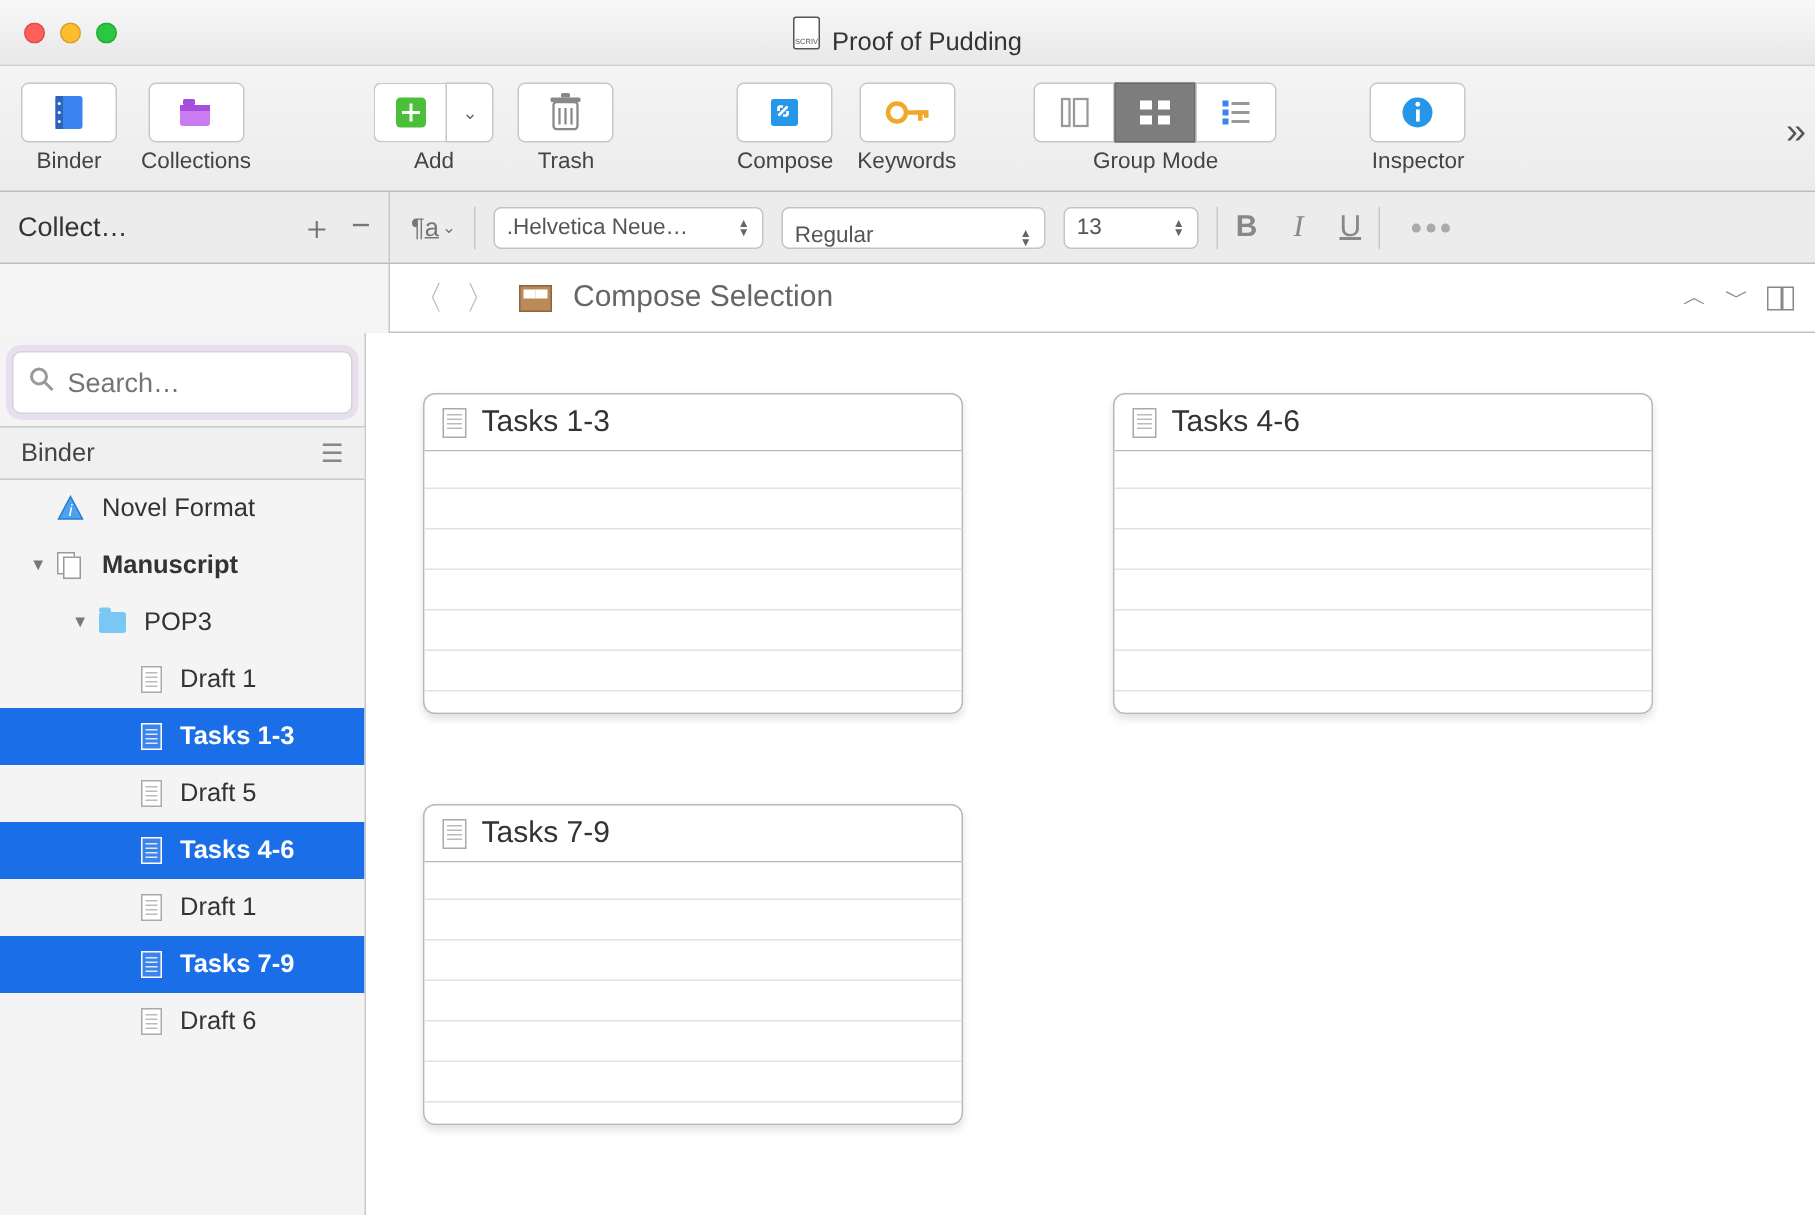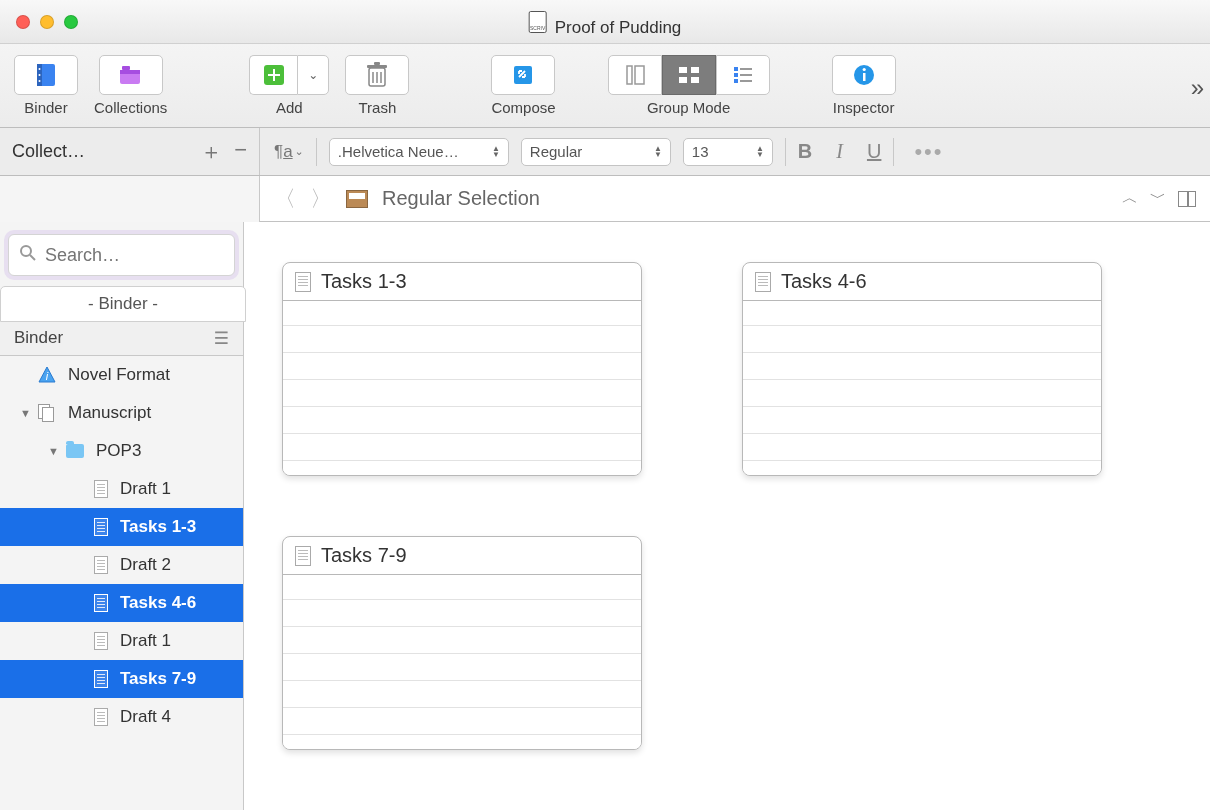--- a/index.html
+++ b/index.html
@@ -234,6 +234,17 @@
     <span class="tool-label">Compose</span>
   </div>
 
+  <div class="tool-item">
+    <div class="tool-btn">
+      <svg width="30" height="20">
+          <circle cx="8" cy="10" r="6" fill="none" stroke="#f0a828" stroke-width="3"></circle>
+          <rect x="13" y="8.5" width="15" height="3" fill="#f0a828"></rect>
+          <rect x="22" y="8.5" width="3" height="7" fill="#f0a828"></rect>
+          <rect x="26" y="8.5" width="3" height="5" fill="#f0a828"></rect>
+        </svg>
+    </div>
+    <span class="tool-label">Keywords</span>
+  </div>
 
   <div style="width:20px;"></div>
 

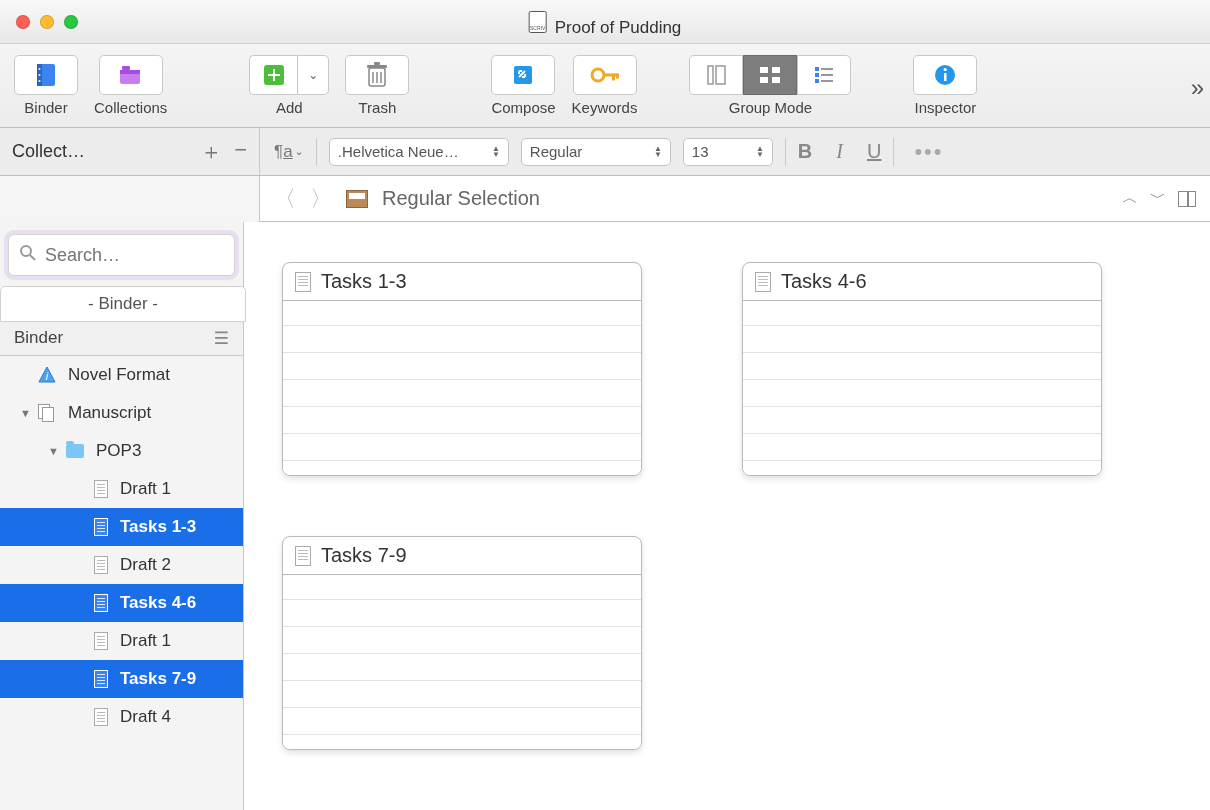--- a/index.html
+++ b/index.html
@@ -70,7 +70,7 @@
   }
   .select .stepper { display: flex; flex-direction: column; line-height: 6px; font-size: 8px; color: #666; margin-left: auto; }
   .select.font { width: 180px; }
-  .select.weight { width: 150px; }
+  .select.weight { width: 176px; align-items: flex-end; }
   .select.size { width: 90px; }
   .biu { display: flex; gap: 24px; font-size: 20px; color: #888; }
   .biu span { cursor: pointer; }

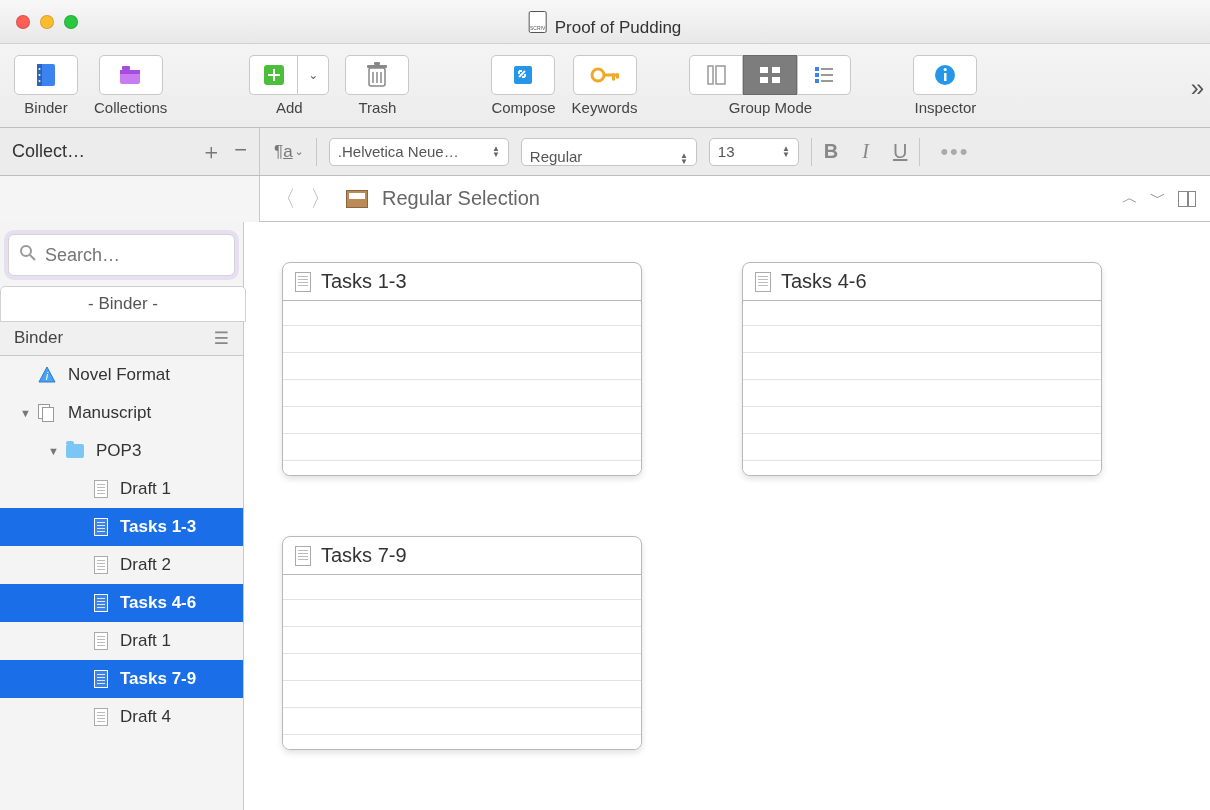--- a/index.html
+++ b/index.html
@@ -346,7 +346,7 @@
     <span class="nav-arrow">〈</span>
     <span class="nav-arrow">〉</span>
     <span class="cork-icn"></span>
-    <span class="path-title">Regular Selection</span>
+    <span class="path-title">Compose Selection</span>
     <div class="right">
       <span style="font-size:16px;">︿</span>
       <span style="font-size:16px;">﹀</span>

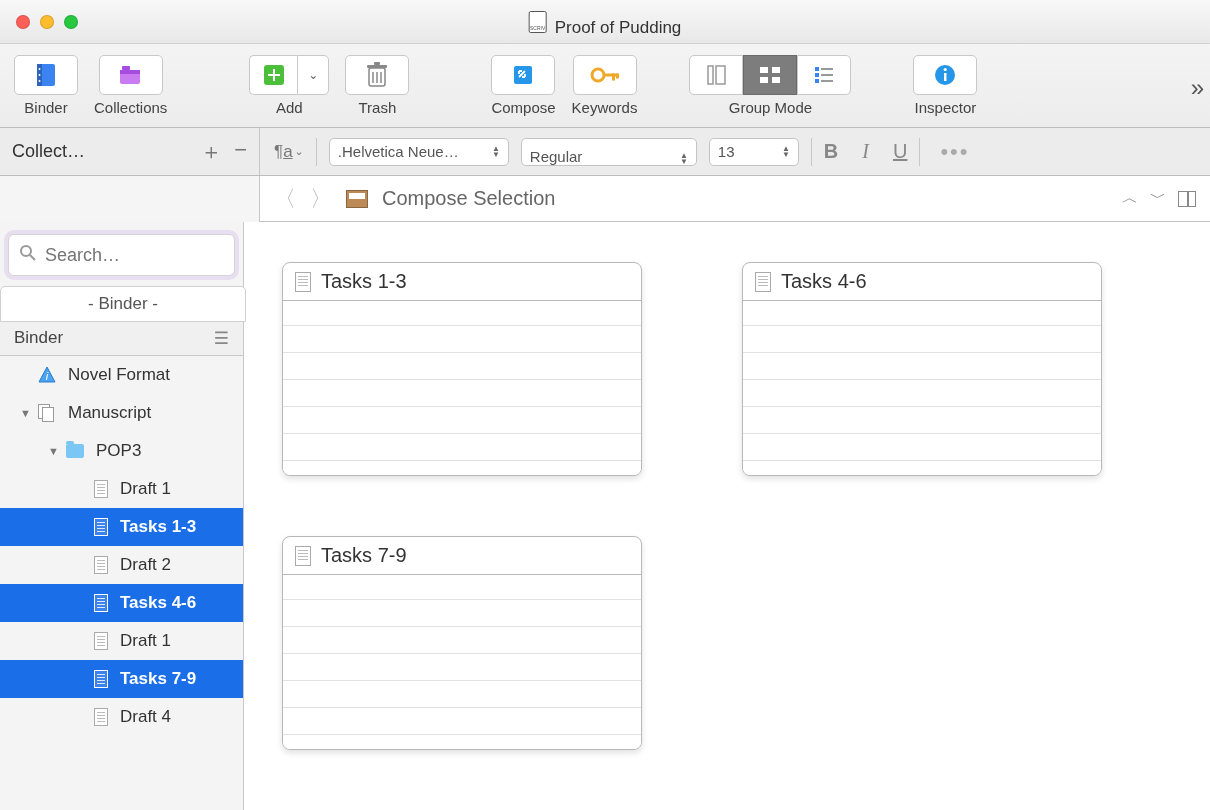--- a/index.html
+++ b/index.html
@@ -367,9 +367,6 @@
       </span>
       <input class="search-input" placeholder="Search…" style="">
     </div>
-    <div class="binder-tab">
-      <span>- Binder -</span>
-    </div>
     <div class="binder-header">
       <span>Binder</span>
       <span class="burger">☰</span>

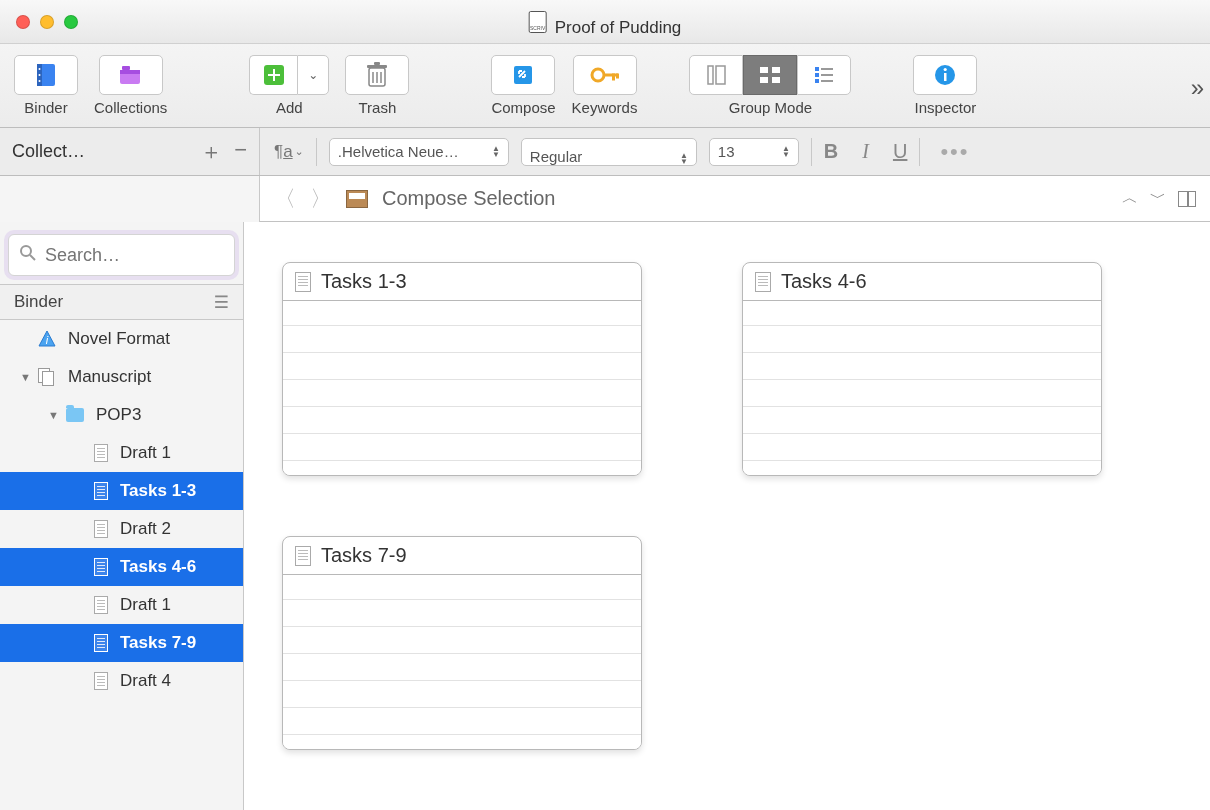--- a/index.html
+++ b/index.html
@@ -390,7 +390,7 @@
             <span class="pg"></span>
             <span class="pg"></span>
           </span>
-          <span style="margin-left: 6px;">Manuscript</span>
+          <span style="margin-left: 6px; font-weight: bold;">Manuscript</span>
         </div>
         <div class="tree-row">
           <span class="ind" style="width: 36px;"></span>

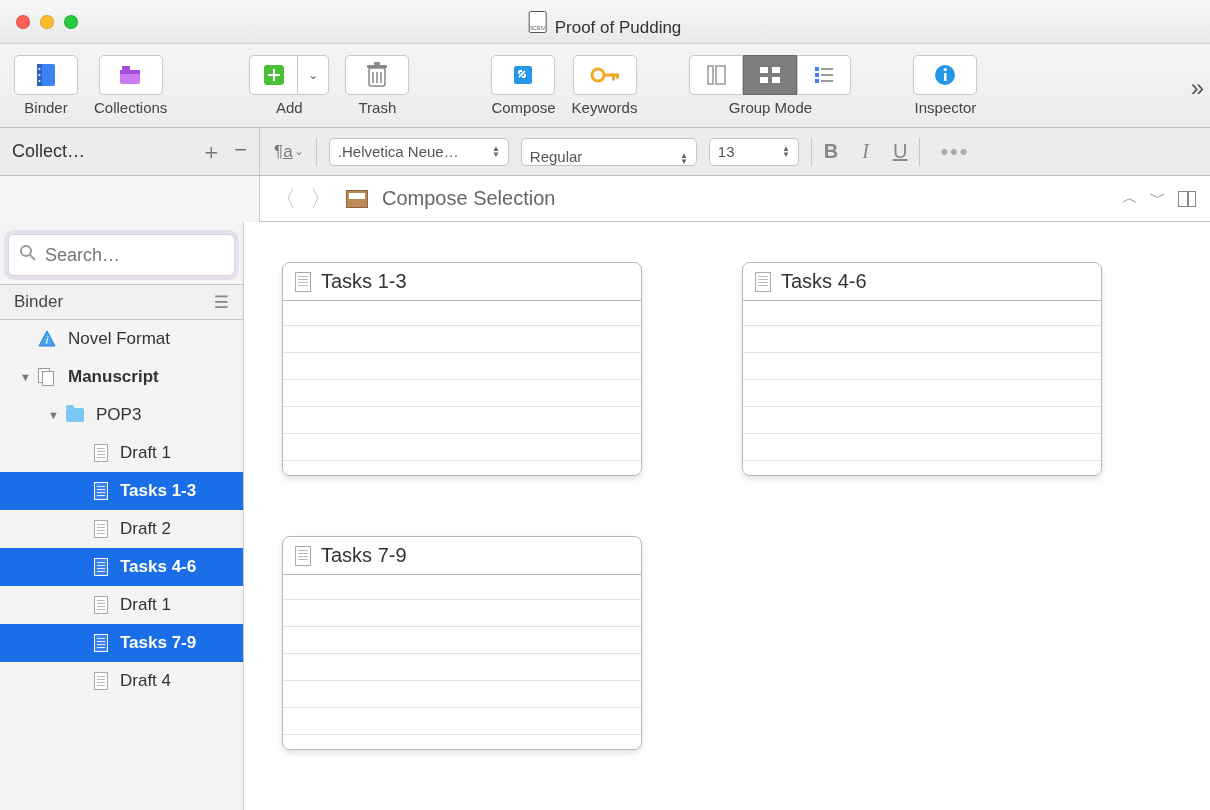--- a/index.html
+++ b/index.html
@@ -414,7 +414,7 @@
           <span class="ind" style="width: 64px;"></span>
           <span class="disclosure"></span>
           <span class="doc-ic"></span>
-          <span style="margin-left: 6px;">Draft 2</span>
+          <span style="margin-left: 6px;">Draft 5</span>
         </div>
         <div class="tree-row selected">
           <span class="ind" style="width: 64px;"></span>

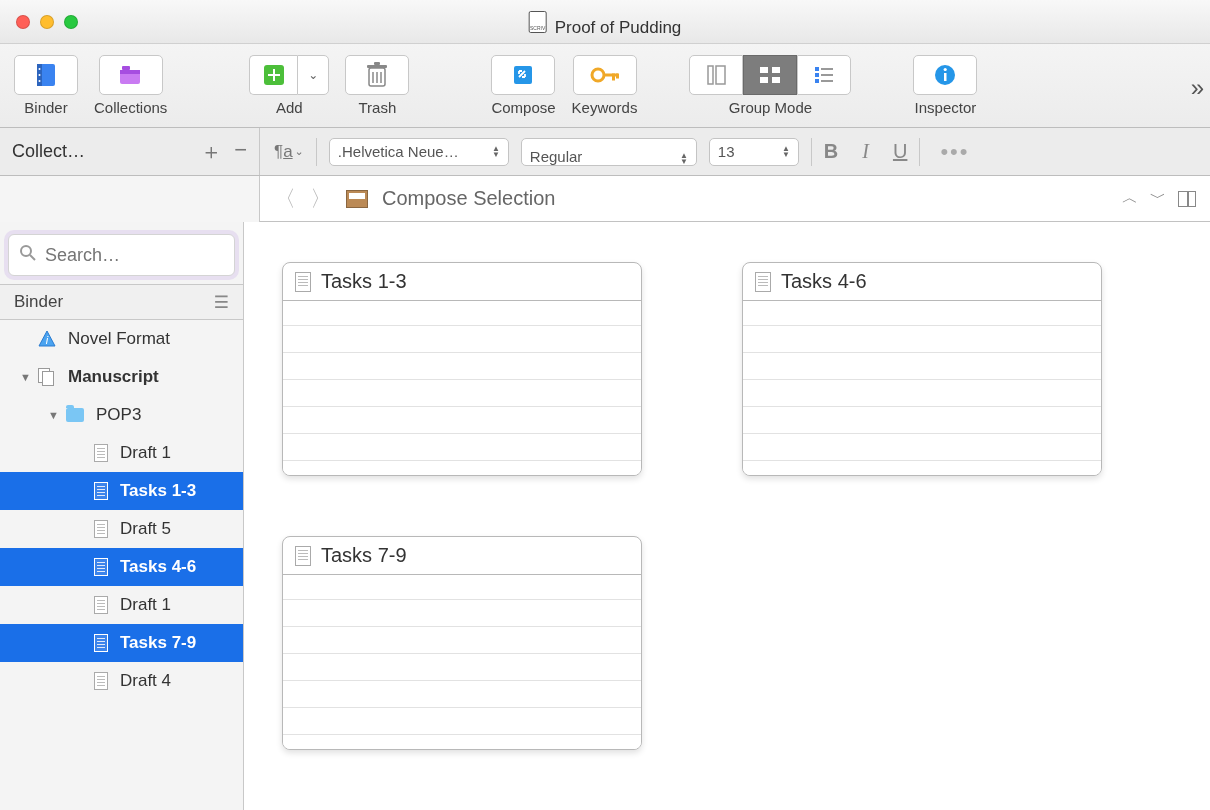--- a/index.html
+++ b/index.html
@@ -438,7 +438,7 @@
           <span class="ind" style="width: 64px;"></span>
           <span class="disclosure"></span>
           <span class="doc-ic"></span>
-          <span style="margin-left: 6px;">Draft 4</span>
+          <span style="margin-left: 6px;">Draft 6</span>
         </div>
       </div>
   </div>

